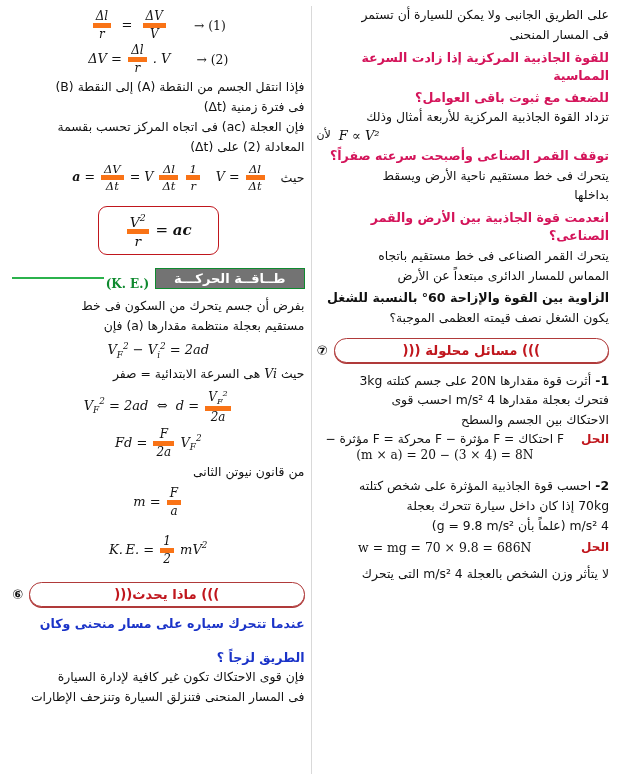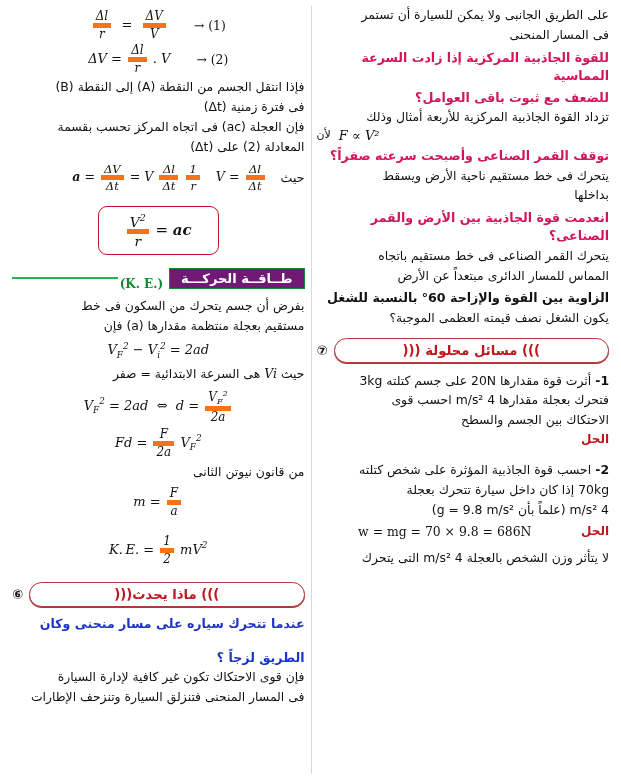--- a/index.html
+++ b/index.html
@@ -127,11 +127,11 @@
     margin:8px 0 6px 0;
   }
   .sec-green .label{
-    background:#701a75;
+    background:#737373;
     color:#ffffff;
     font-weight:bold;
     font-size:13px;
-    padding:2px 11px;
+    padding:2px 18px;
     border:1px solid #0f8a2f;
     letter-spacing:1px;
     white-space:nowrap;

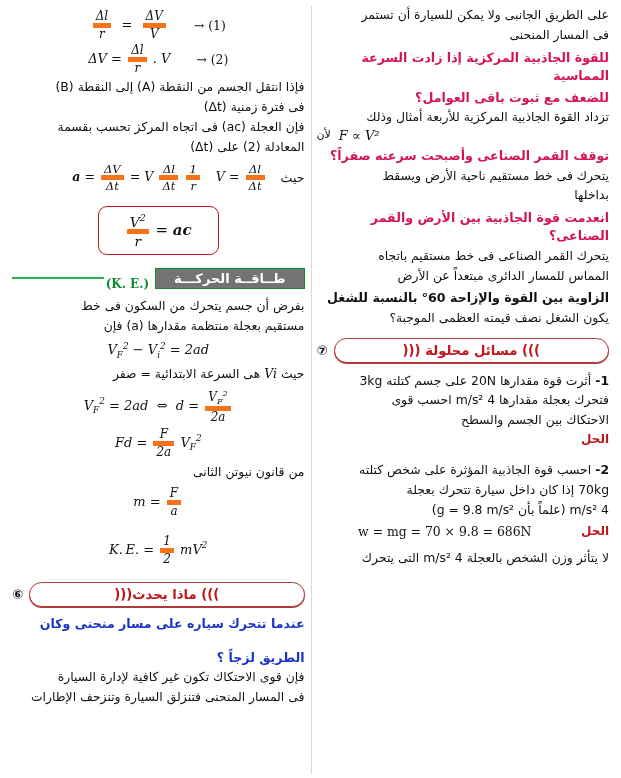--- a/index.html
+++ b/index.html
@@ -236,6 +236,10 @@
 
     <div class="row-split" style="margin-top:2px;">
       <div class="soln-label">الحل</div>
+      <div class="body" style="text-align:center;font-size:12.2px;">
+        <div>F احتكاك = F مؤثرة − F محركة = F مؤثرة −</div>
+        <div class="ltr ser" style="margin-top:2px;">(m × a) = 20 − (3 × 4) = 8N</div>
+      </div>
     </div>
 
     <div class="prob" style="margin-top:14px;">

